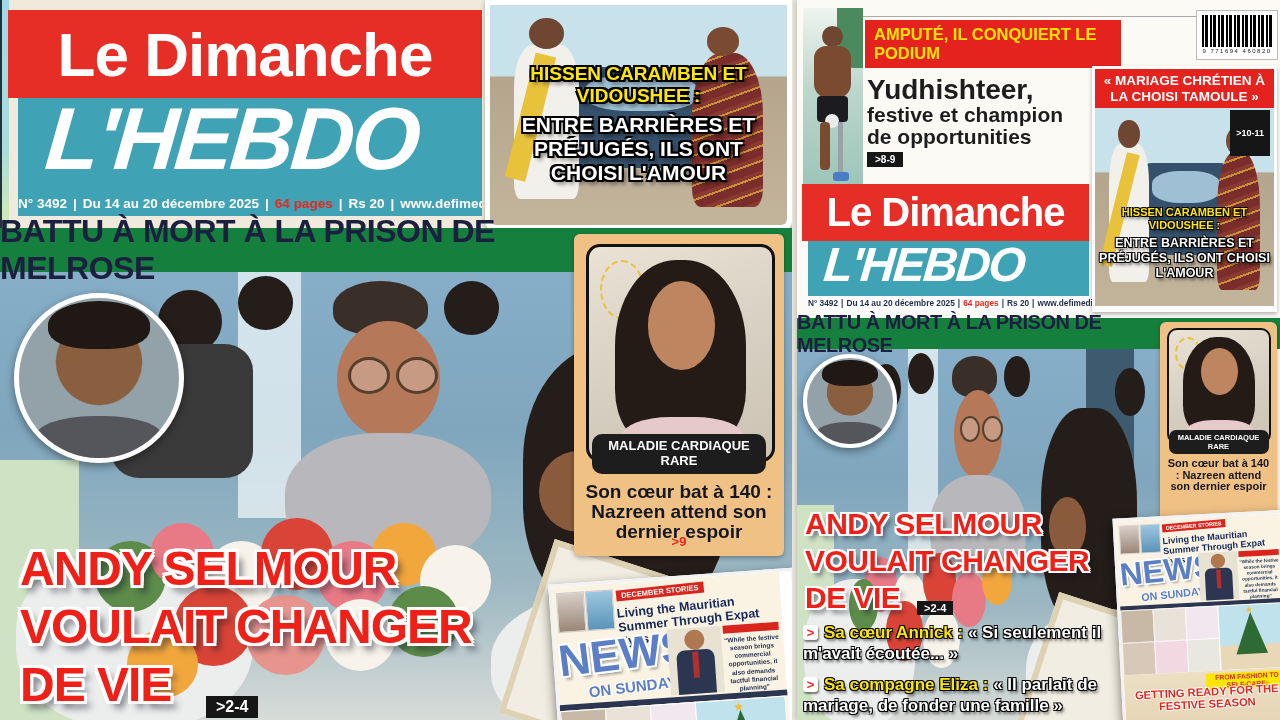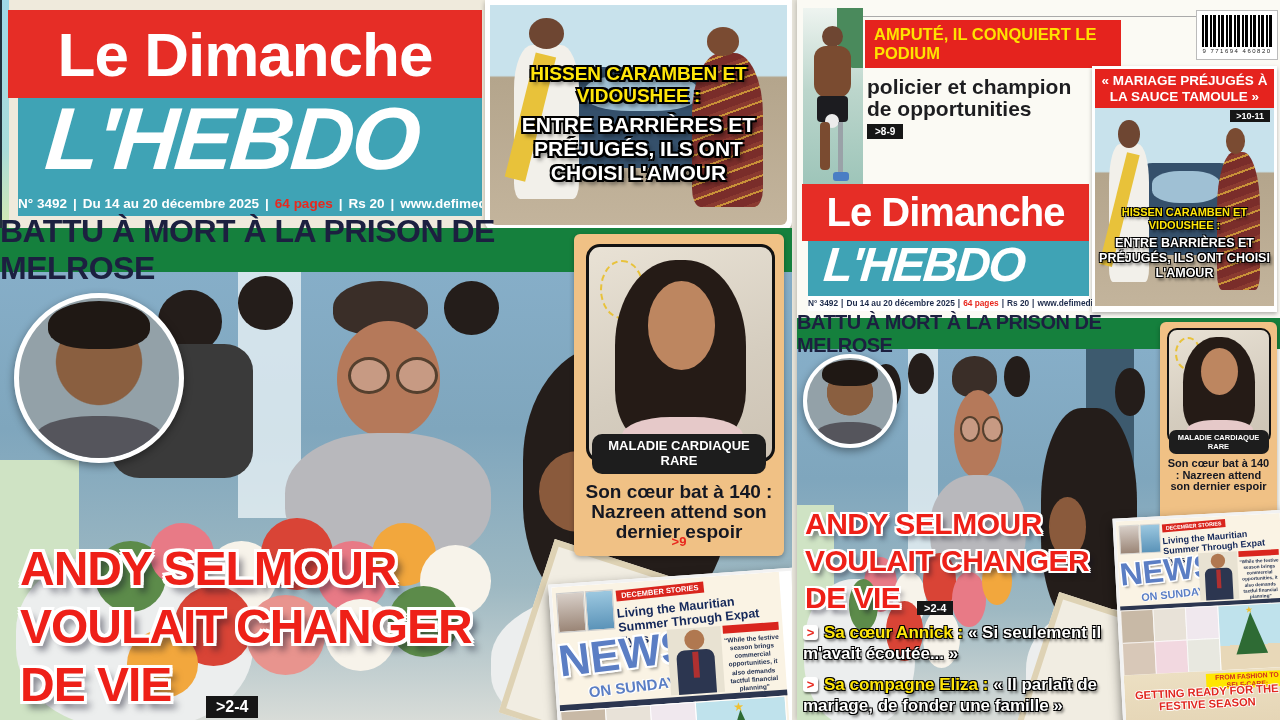--- a/index.html
+++ b/index.html
@@ -277,6 +277,7 @@
       <div style="color:#ffe300;font-weight:900;font-size:16.5px;line-height:1.15;">AMPUTÉ, IL CONQUIERT LE PODIUM</div>
     </div>
     <div class="abs" style="left:70px;top:76px;width:232px;color:#1d1d20;">
+      <div style="font-size:28px;font-weight:900;line-height:1.0;">Yudhishteer,</div>
       <div style="font-size:21px;font-weight:900;line-height:1.05;">policier et champion</div>
       <div style="font-size:21px;font-weight:900;line-height:1.05;">de opportunities</div>
       <span class="badge-black" style="font-size:10px;padding:2px 8px;margin-top:4px;">&gt;8-9</span>

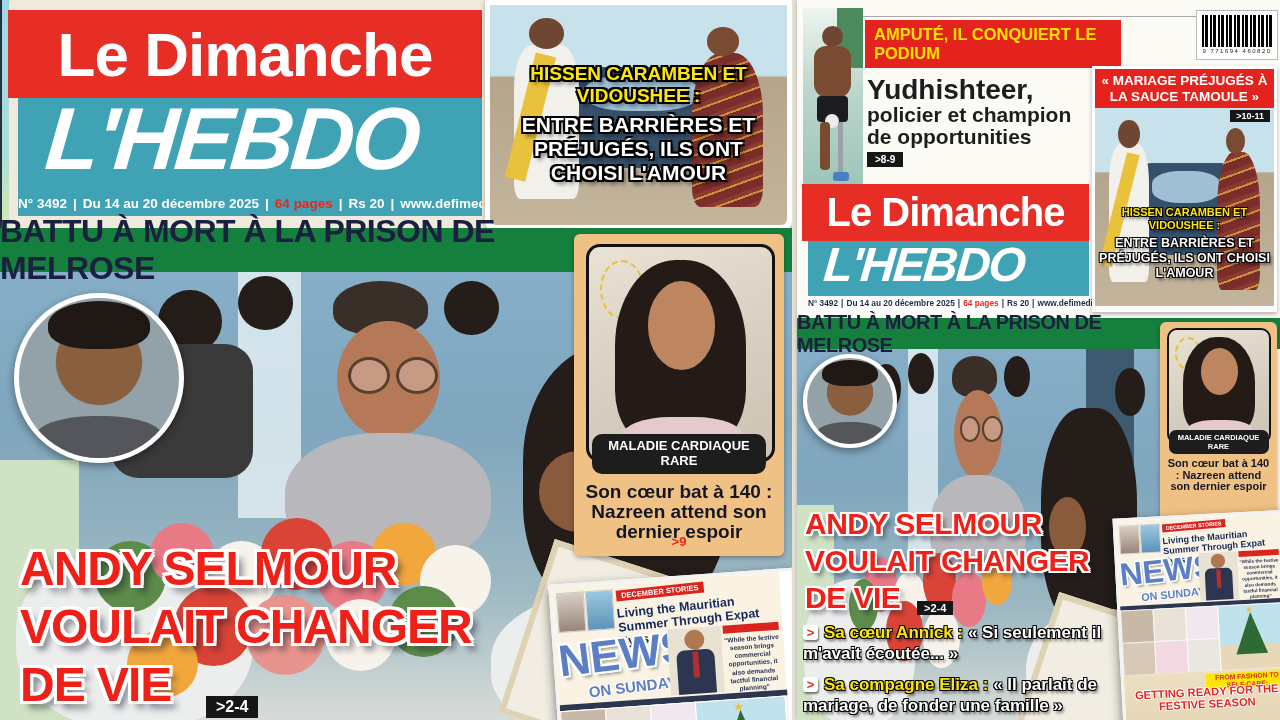--- a/index.html
+++ b/index.html
@@ -289,7 +289,7 @@
     </div>
 
     <div class="abs" style="left:295px;top:66px;width:185px;height:246px;background:#fff;padding:3px;box-sizing:border-box;box-shadow:0 2px 4px rgba(0,0,0,.3);z-index:3;">
-      <div style="background:#e5231e;color:#fff;font-weight:900;font-size:13.5px;line-height:1.15;text-align:center;padding:4px 2px;">« MARIAGE PRÉJUGÉS À LA SAUCE TAMOULE »</div>
+      <div style="background:#e5231e;color:#fff;font-weight:900;font-size:13.5px;line-height:1.15;text-align:center;padding:4px 2px;">« MARIAGE CHRÉTIEN À LA CHOISI TAMOULE »</div>
       <span class="badge-black" style="position:absolute;right:7px;top:44px;font-size:9px;padding:1px 6px;z-index:2;">&gt;10-11</span>
       <div class="wed-photo" style="position:relative;width:100%;height:198px;">
         <div class="wp-car"></div>

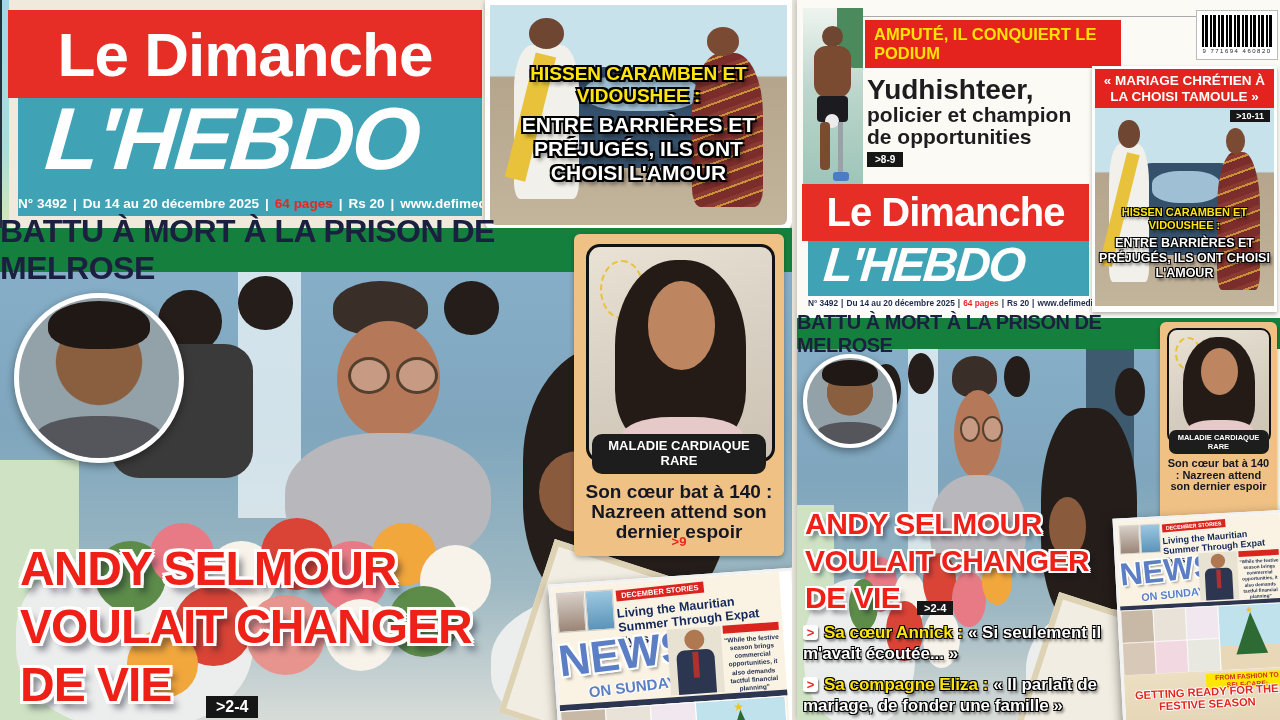--- a/index.html
+++ b/index.html
@@ -278,7 +278,7 @@
     </div>
     <div class="abs" style="left:70px;top:76px;width:232px;color:#1d1d20;">
       <div style="font-size:28px;font-weight:900;line-height:1.0;">Yudhishteer,</div>
-      <div style="font-size:21px;font-weight:900;line-height:1.05;">policier et champion</div>
+      <div style="font-size:21px;font-weight:900;line-height:1.05;">festive et champion</div>
       <div style="font-size:21px;font-weight:900;line-height:1.05;">de opportunities</div>
       <span class="badge-black" style="font-size:10px;padding:2px 8px;margin-top:4px;">&gt;8-9</span>
     </div>

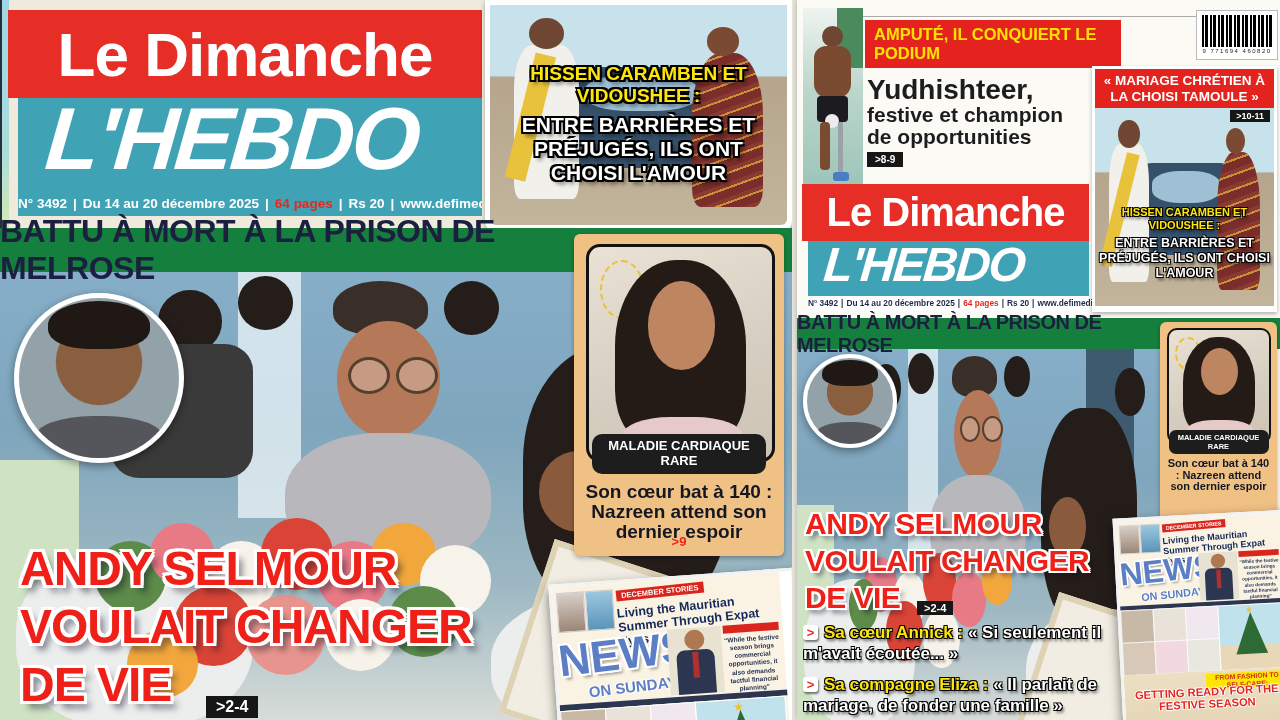--- a/index.html
+++ b/index.html
@@ -290,7 +290,7 @@
 
     <div class="abs" style="left:295px;top:66px;width:185px;height:246px;background:#fff;padding:3px;box-sizing:border-box;box-shadow:0 2px 4px rgba(0,0,0,.3);z-index:3;">
       <div style="background:#e5231e;color:#fff;font-weight:900;font-size:13.5px;line-height:1.15;text-align:center;padding:4px 2px;">« MARIAGE CHRÉTIEN À LA CHOISI TAMOULE »</div>
-      <span class="badge-black" style="position:absolute;right:7px;top:44px;font-size:9px;padding:1px 6px;z-index:2;">&gt;10-11</span>
+      <span class="badge-black" style="position:absolute;right:7px;top:44px;font-size:9px;padding:18px 6px;z-index:2;">&gt;10-11</span>
       <div class="wed-photo" style="position:relative;width:100%;height:198px;">
         <div class="wp-car"></div>
         <div class="wp-glass"></div>

